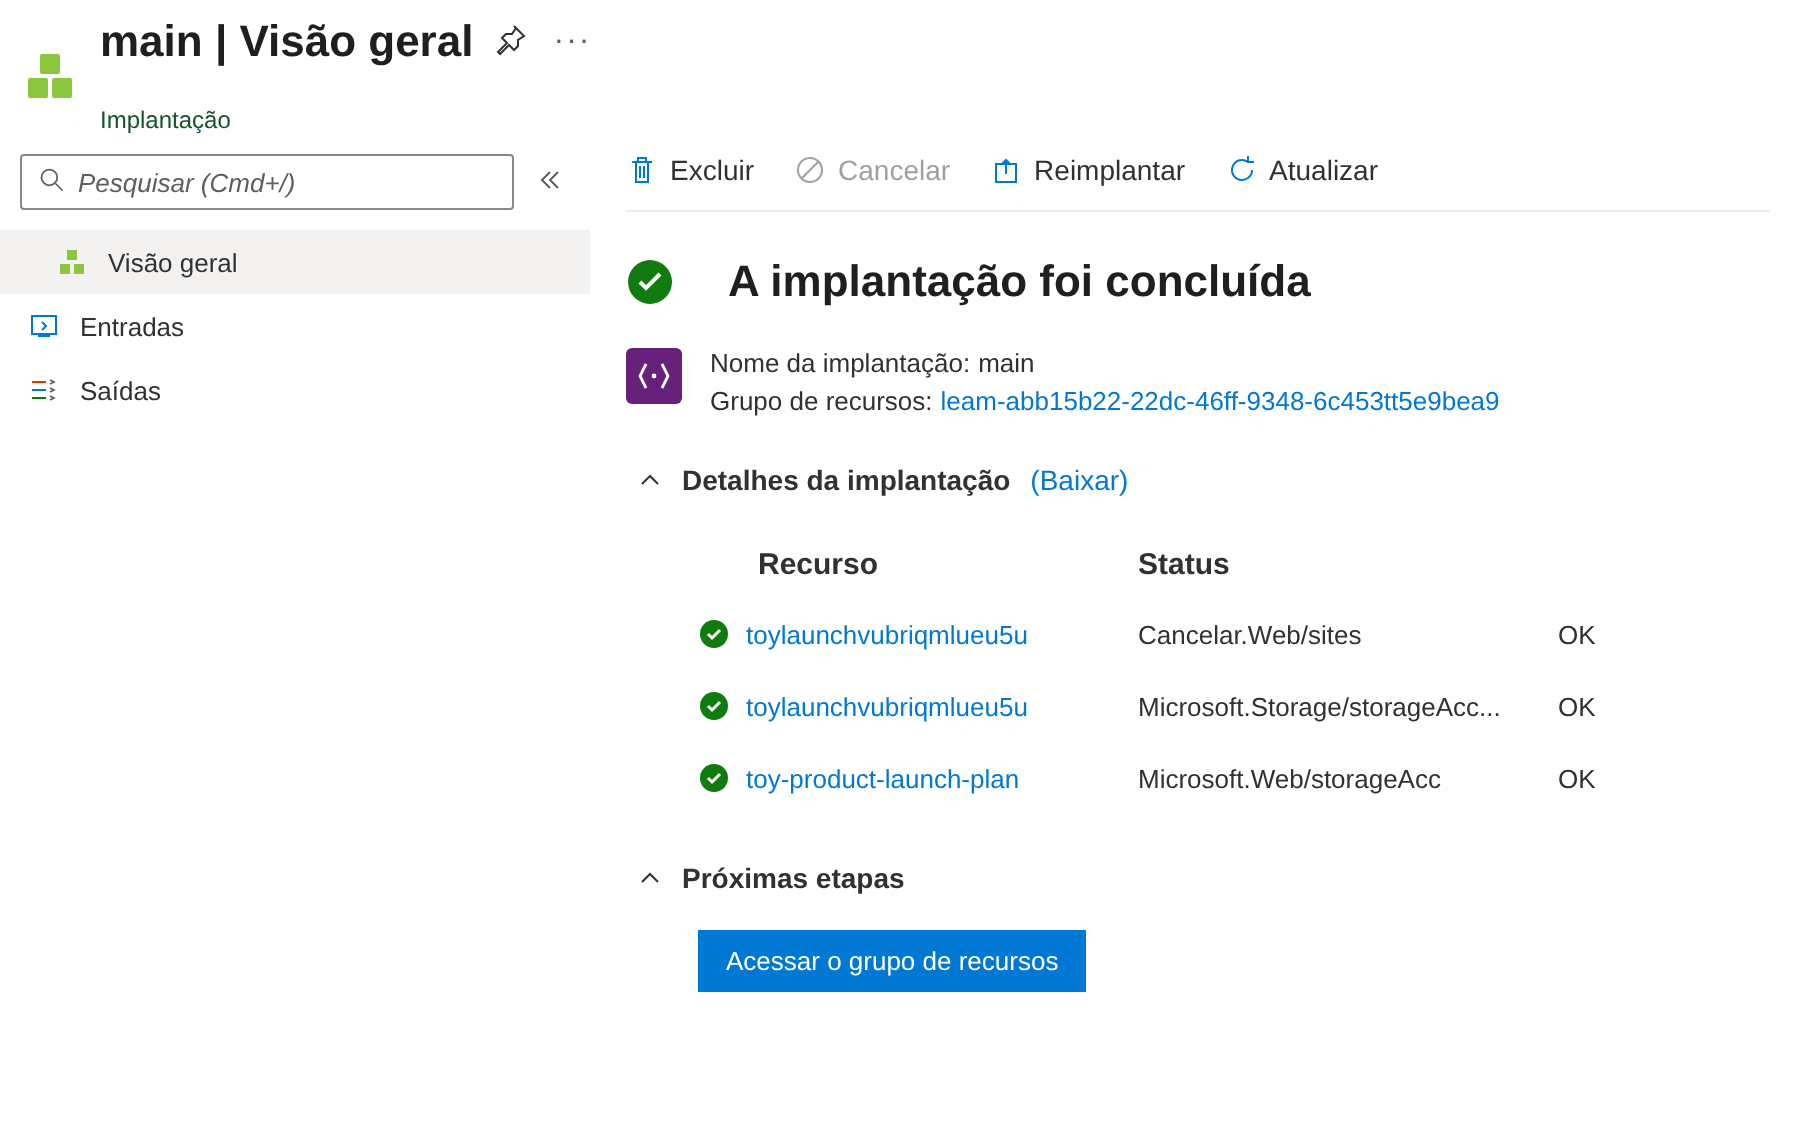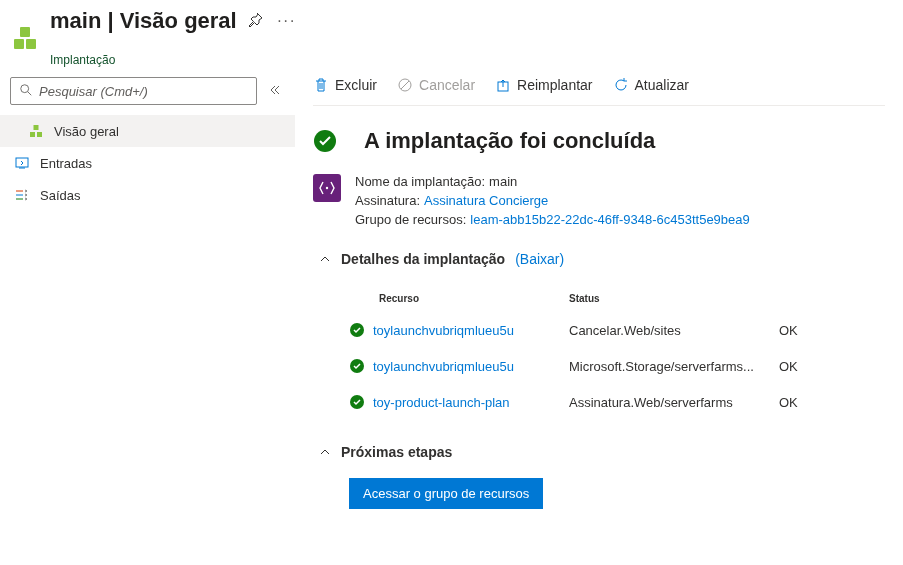--- a/index.html
+++ b/index.html
@@ -210,10 +210,6 @@
             <span>main</span>
           </div>
           <div class="info-line">
-            <span>Assinatura:</span>
-            <span class="info-link">Assinatura Concierge</span>
-          </div>
-          <div class="info-line">
             <span>Grupo de recursos:</span>
             <span class="info-link">leam-abb15b22-22dc-46ff-9348-6c453tt5e9bea9</span>
           </div>

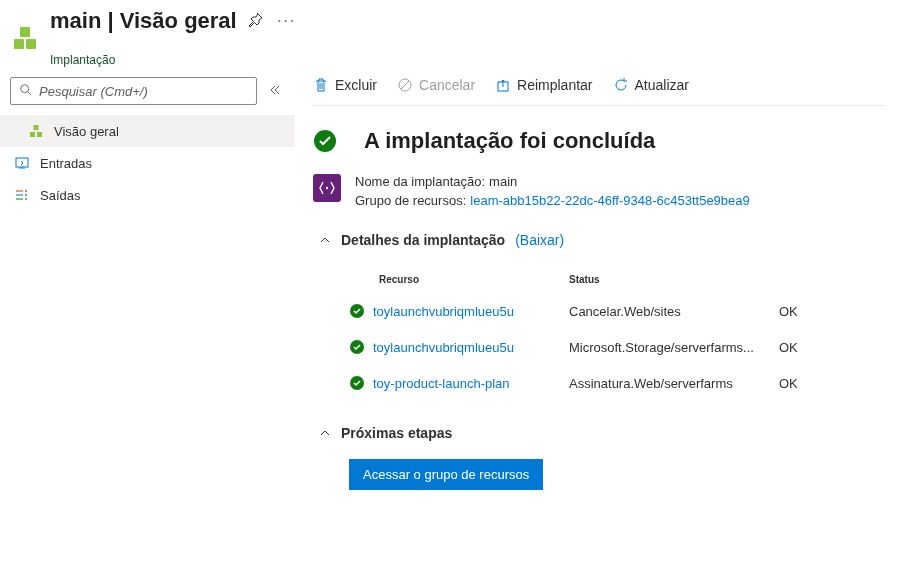--- a/index.html
+++ b/index.html
@@ -52,7 +52,7 @@
     .section-title { font-weight: 700; }
     
     .table-wrap { margin-top: 18px; margin-left: 30px; }
-    .table-header { display: flex; padding: 8px 0; font-weight: 600; font-size: 10px; }
+    .table-header { display: flex; padding: 8px 0; font-weight: 600; font-size: 15px; }
     .col-resource { width: 220px; padding-left: 30px; }
     .col-type { width: 210px; }
     .col-status { width: 60px; }

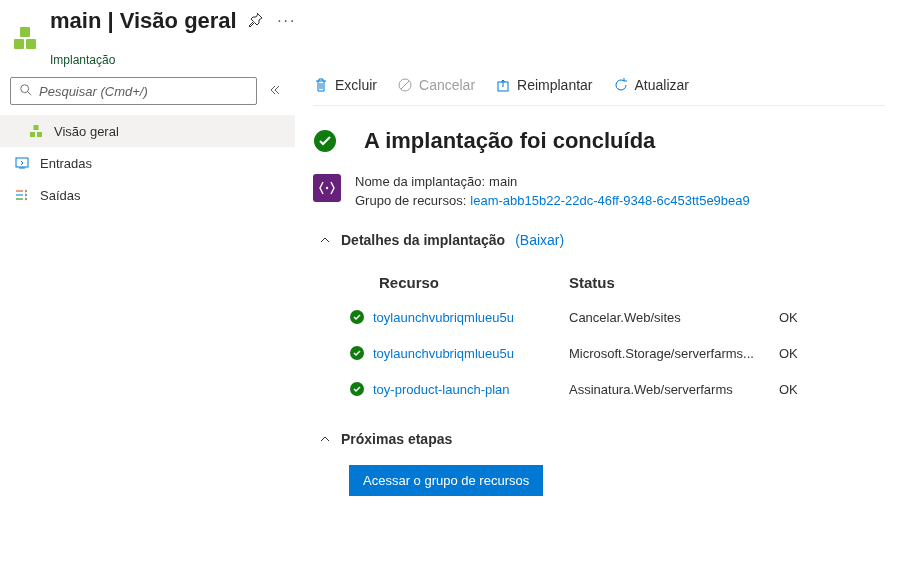--- a/index.html
+++ b/index.html
@@ -251,7 +251,7 @@
                 </svg>
             </div>
             <div class="row-resource"><span class="link">toylaunchvubriqmlueu5u</span></div>
-            <div class="row-type">Microsoft.Storage/serverfarms...</div>
+            <div class="row-type">Microsoft.Storage/storageAcc...</div>
             <div class="row-status">OK</div>
           </div>
           <div class="table-row">

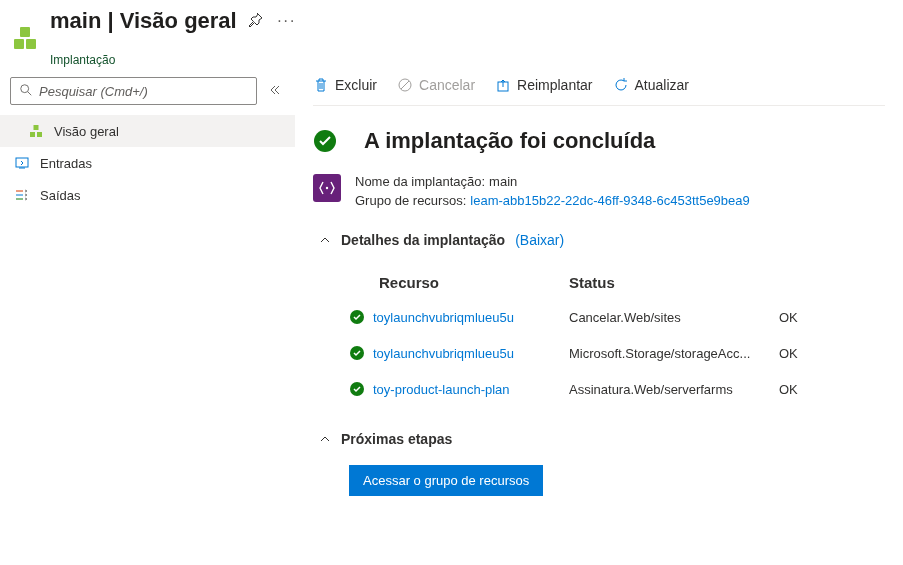--- a/index.html
+++ b/index.html
@@ -262,7 +262,7 @@
                 </svg>
             </div>
             <div class="row-resource"><span class="link">toy-product-launch-plan</span></div>
-            <div class="row-type">Assinatura.Web/serverfarms</div>
+            <div class="row-type">Microsoft.Web/storageAcc</div>
             <div class="row-status">OK</div>
           </div>
         </div>

